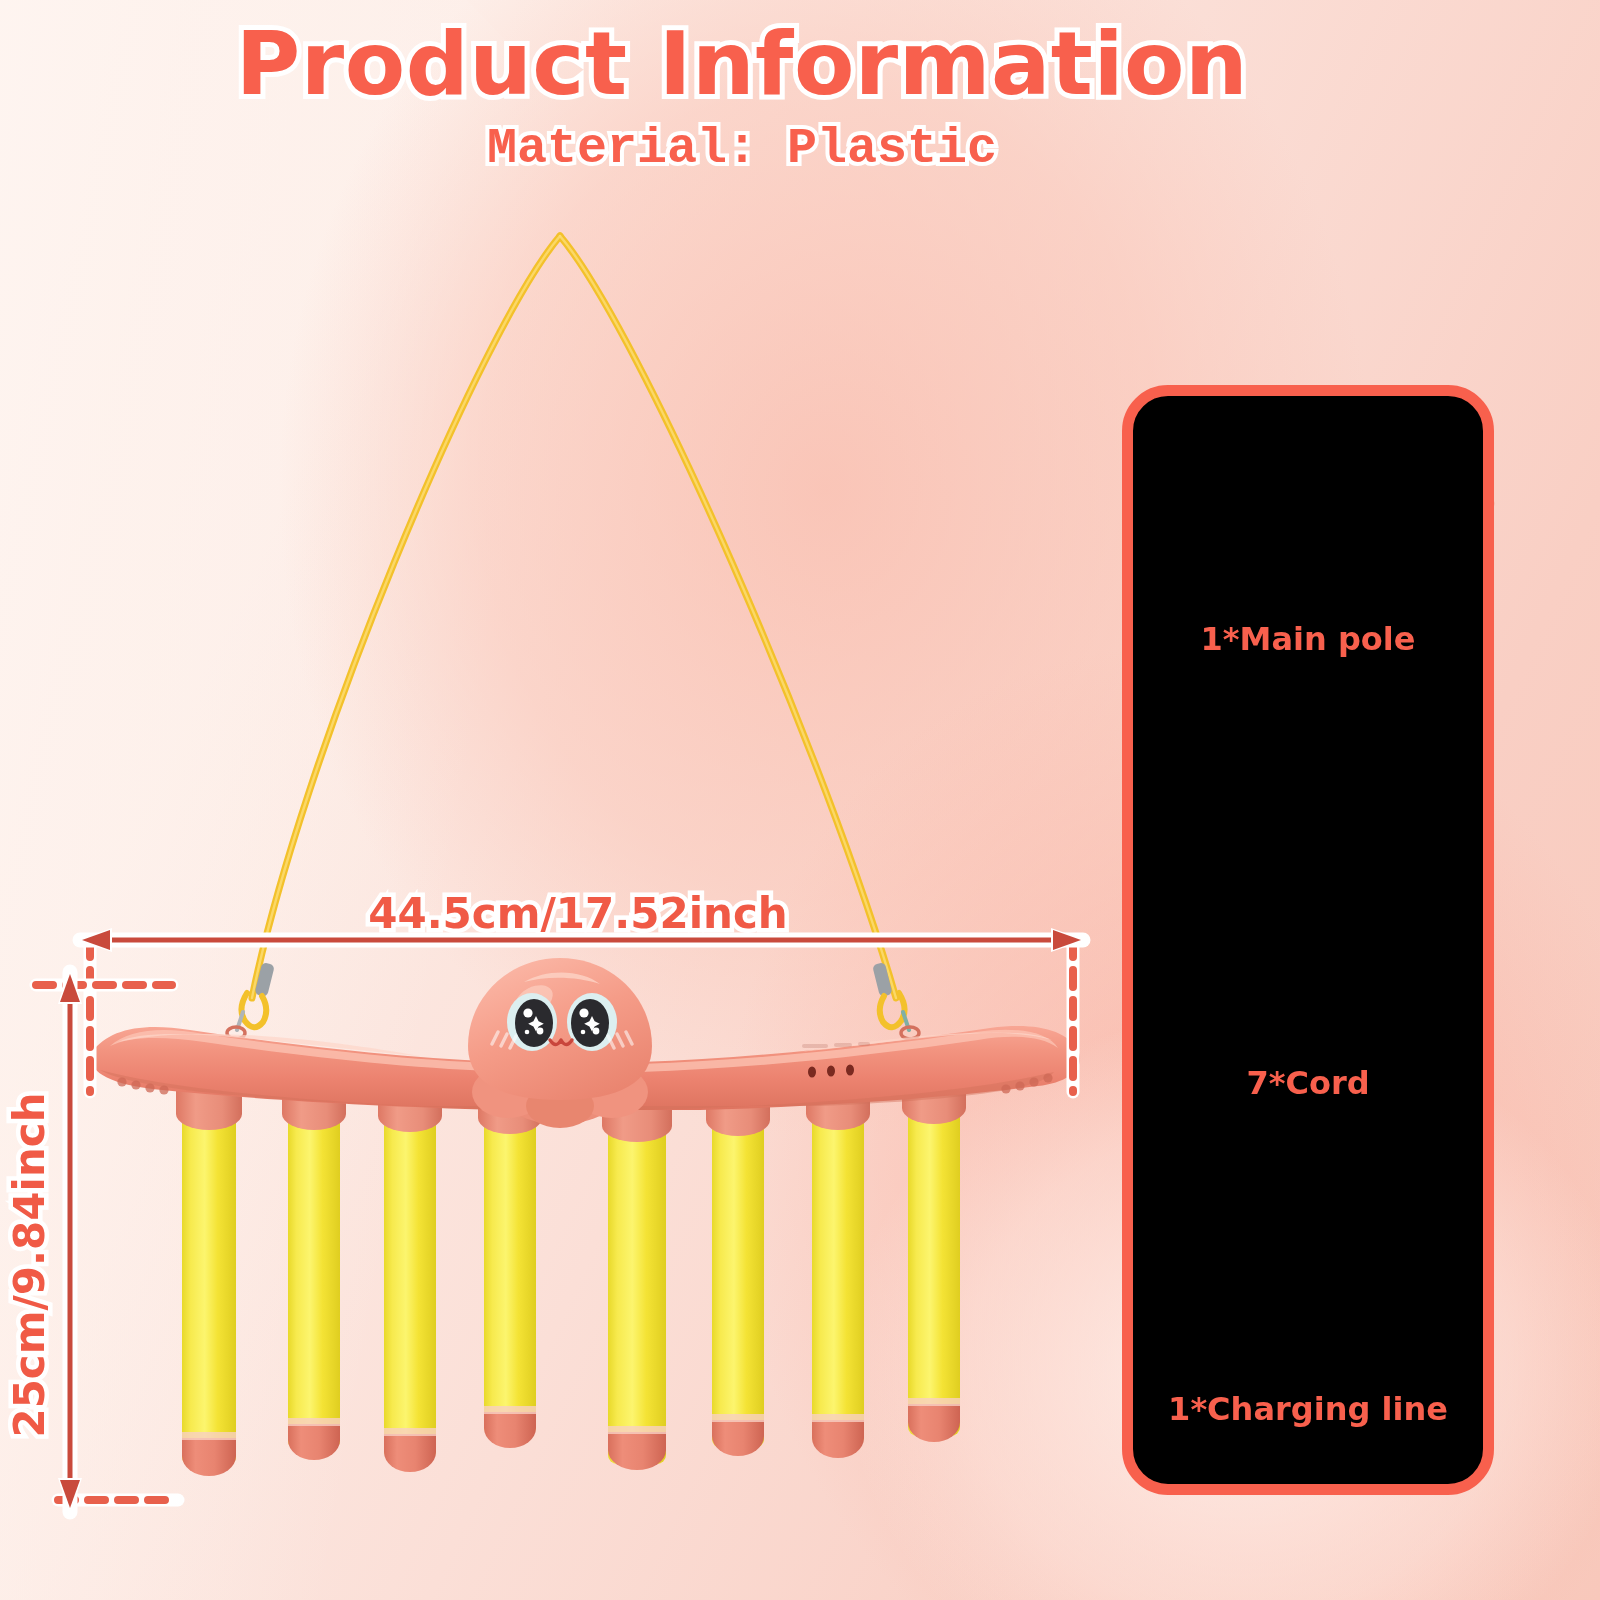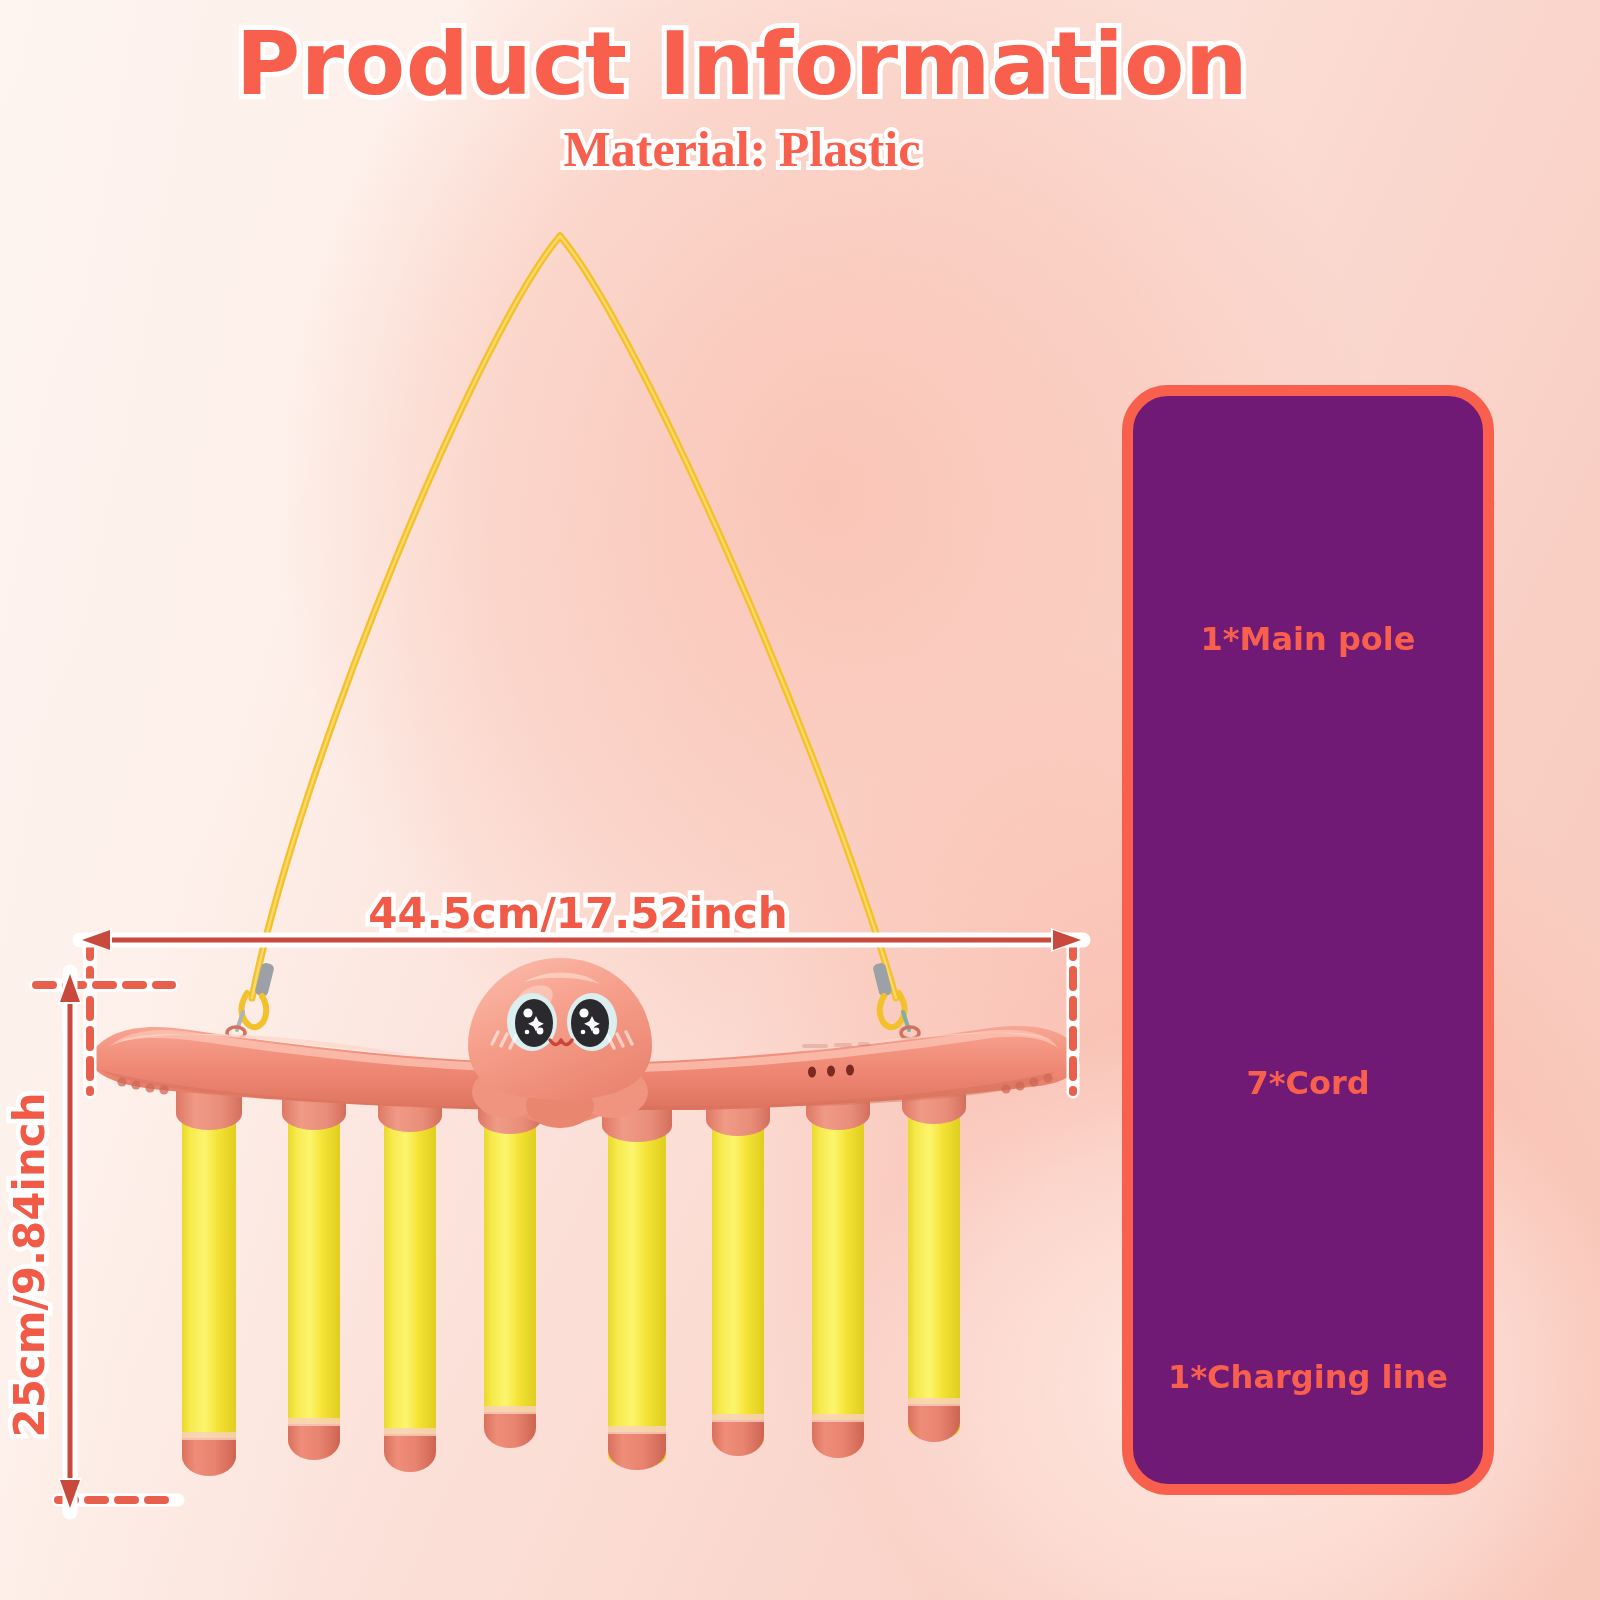--- a/index.html
+++ b/index.html
@@ -47,7 +47,7 @@
     text-shadow:0 0 2px #fff;
   }
   .subtitle{
-    font-family:Liberation Serif, serif;
+    font-family:Liberation Mono, monospace;
     font-size:50px; font-weight:bold; color:#f8604d;
     margin-top:10px;
     -webkit-text-stroke:8px #fff; paint-order:stroke fill;

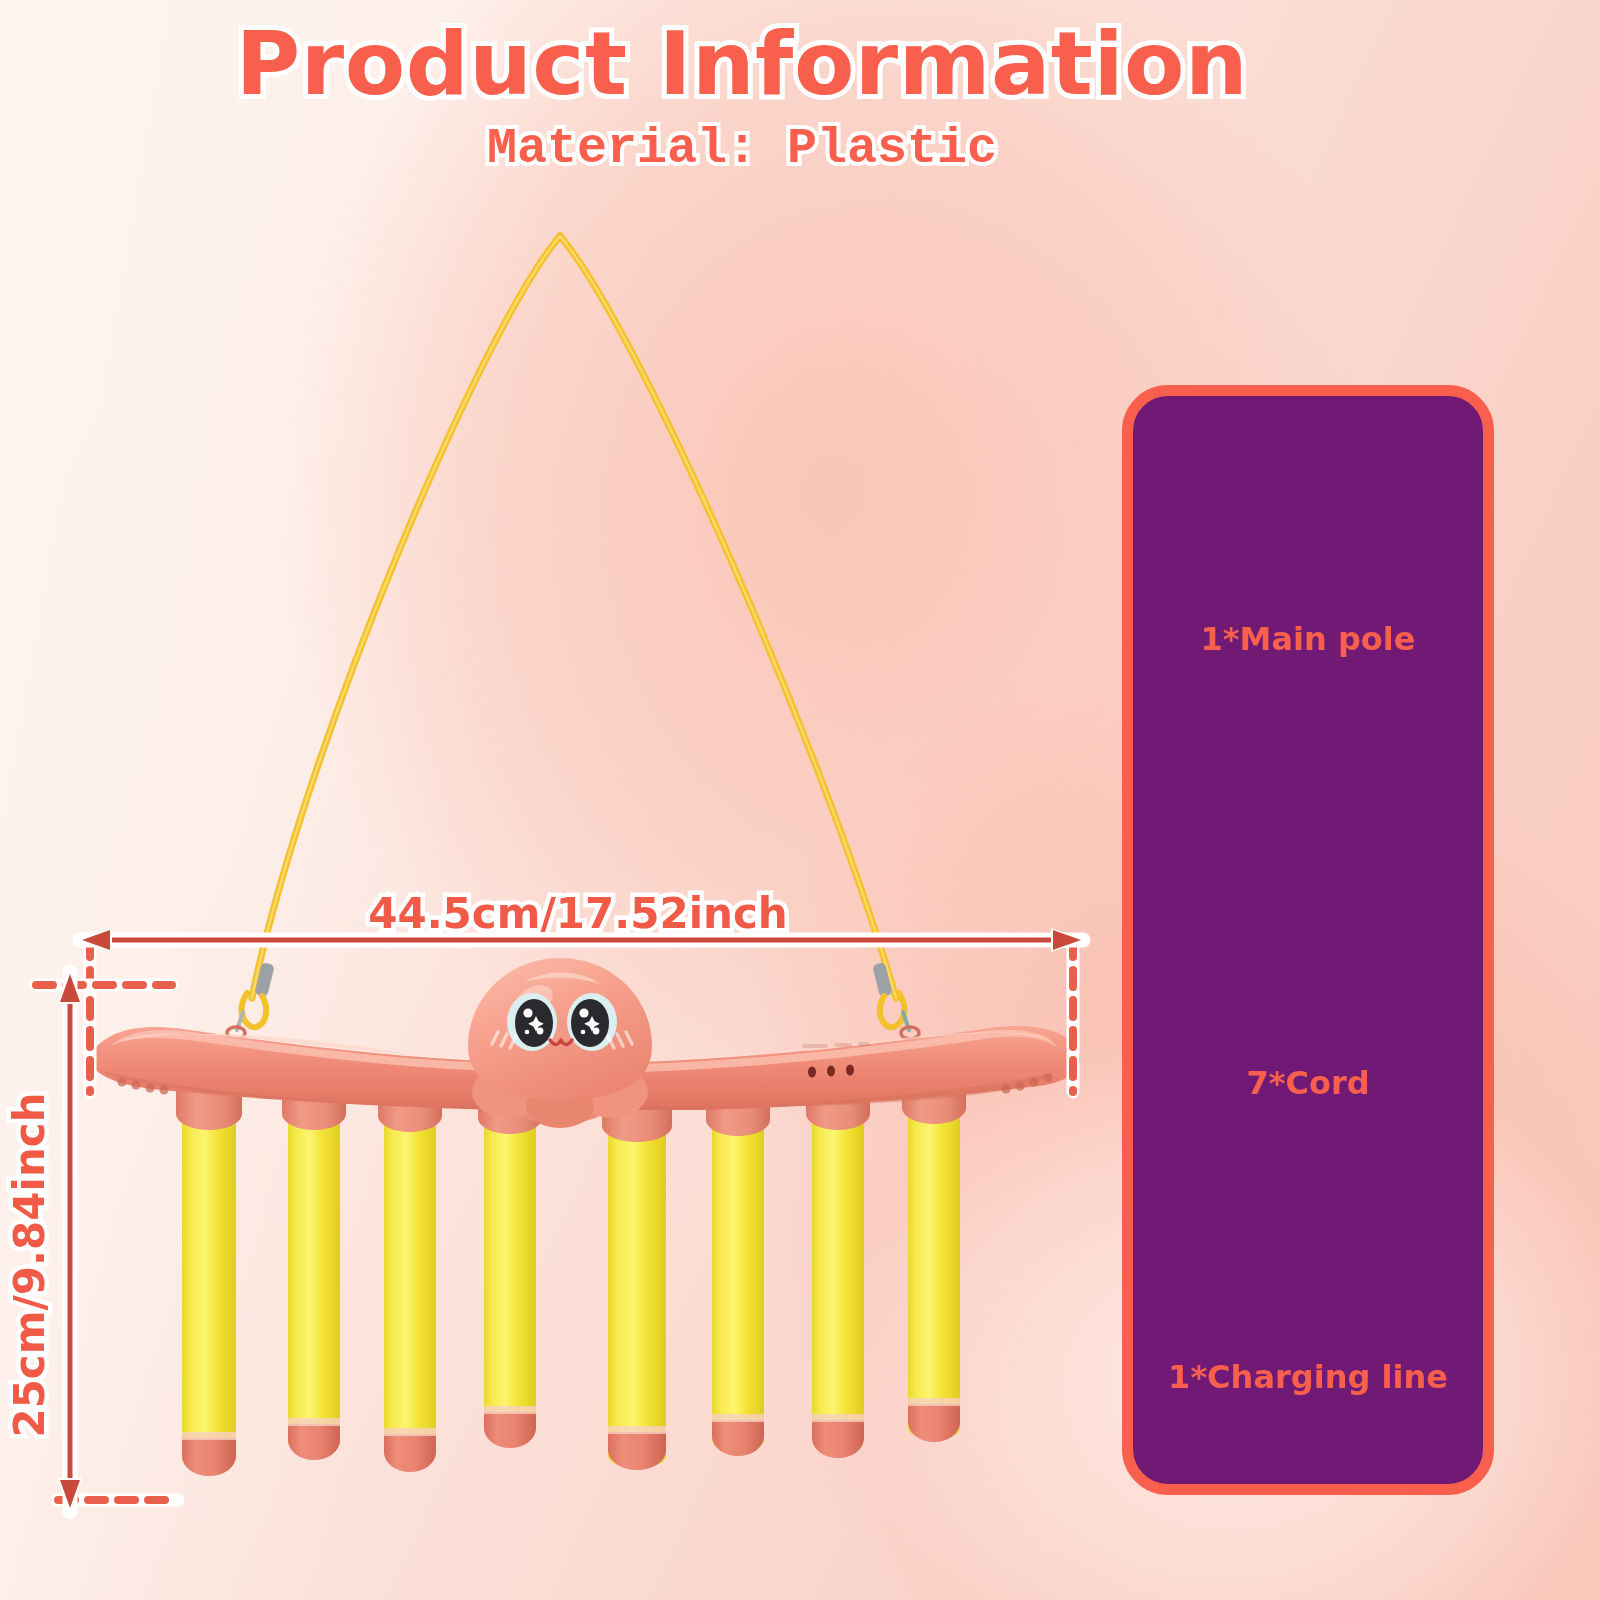--- a/index.html
+++ b/index.html
@@ -60,7 +60,7 @@
   .panel{
     position:absolute; left:1122px; top:385px;
     width:372px; height:1110px;
-    background:#701a75;
+    background:#000000;
     border:11px solid #f8604d;
     border-radius:46px;
   }

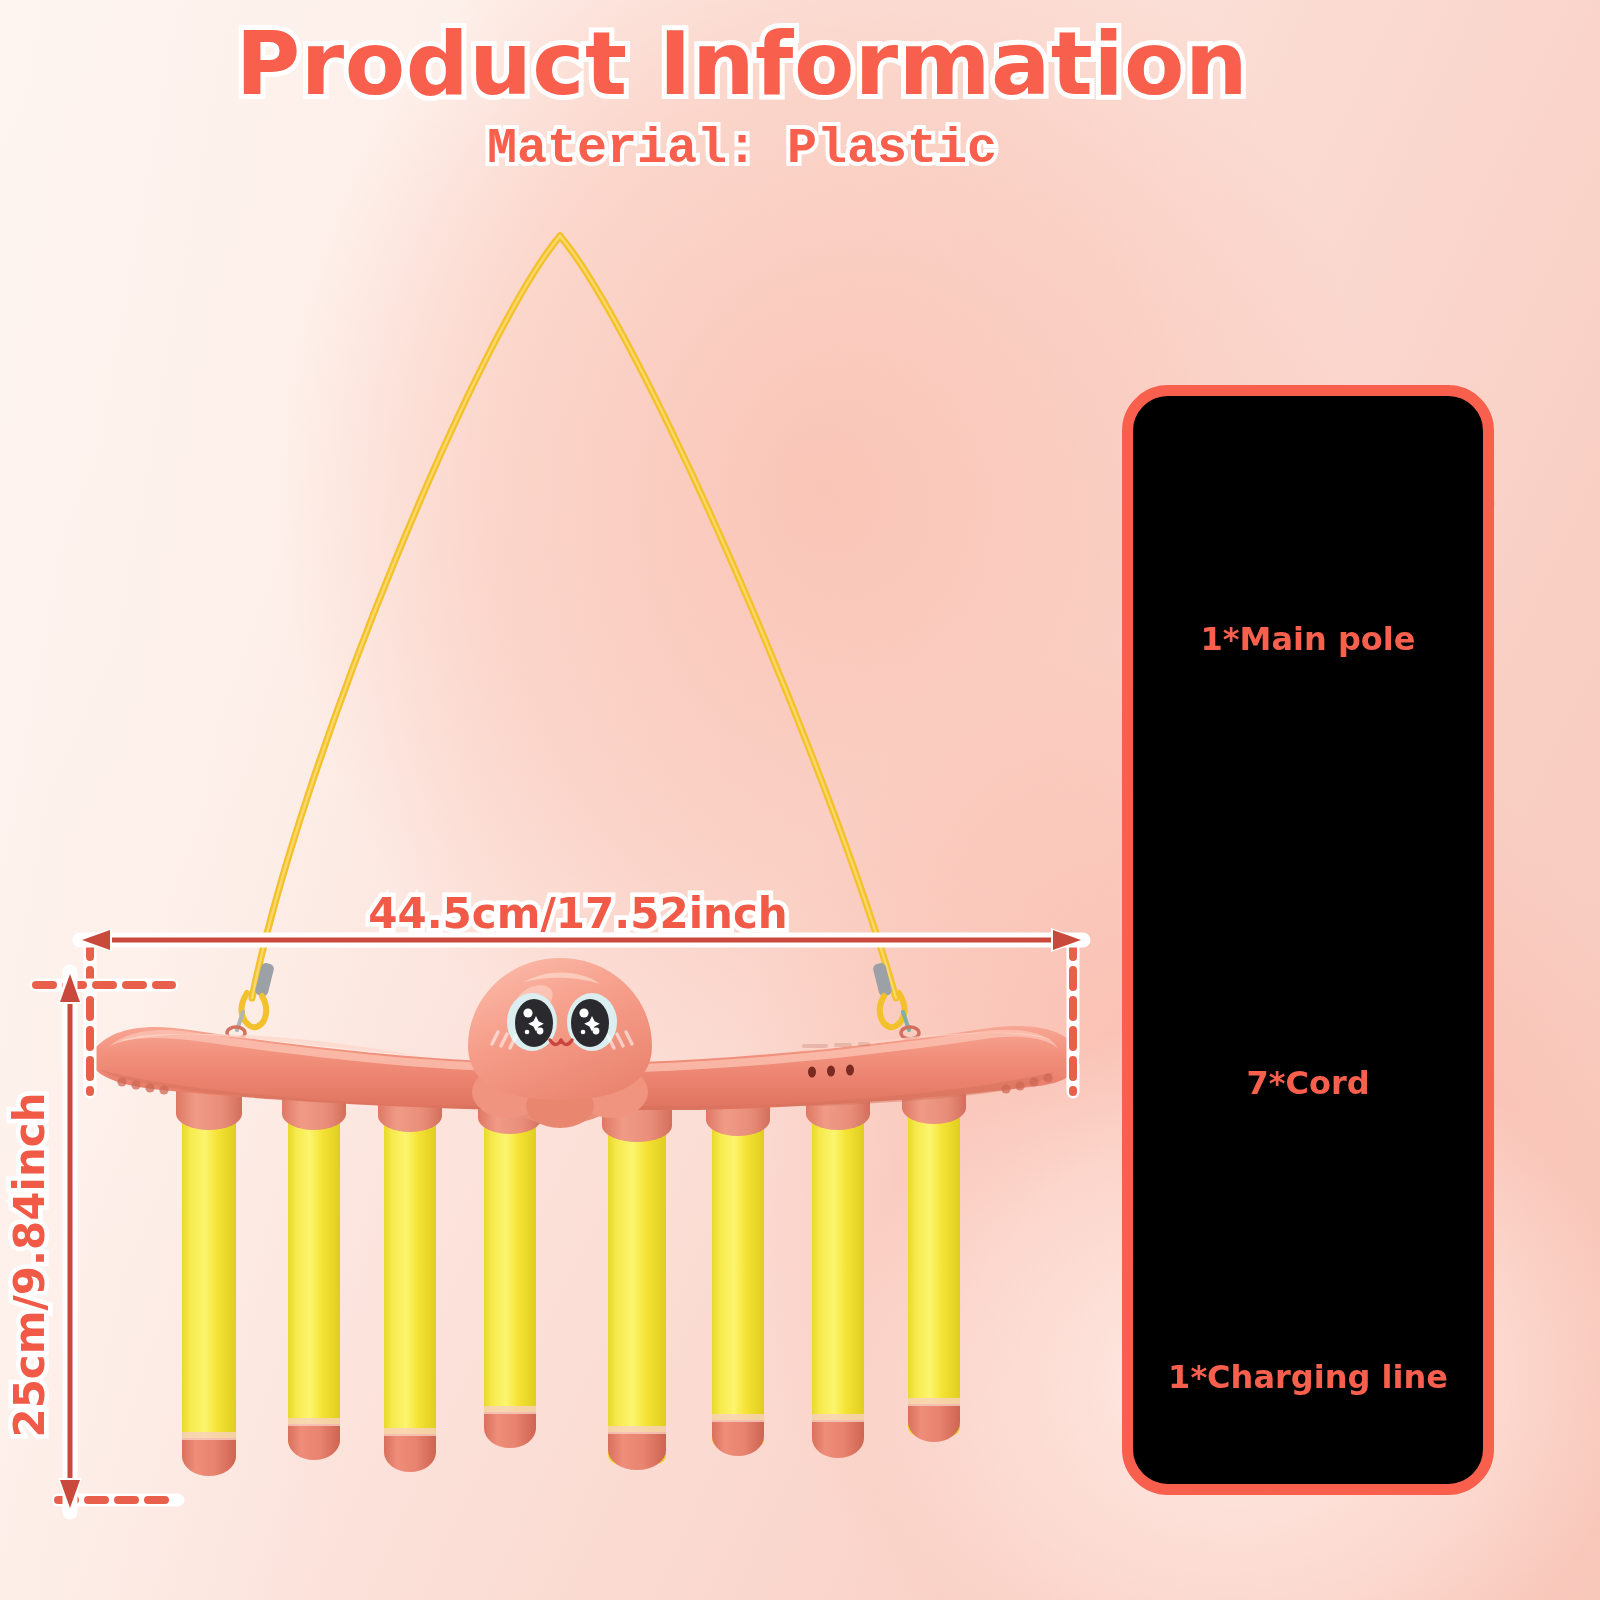--- a/index.html
+++ b/index.html
@@ -73,7 +73,7 @@
   .pi-1{ top:62px; }
   .pi-2{ top:320px; }
   .pi-3{ top:560px; }
-  .pi-4{ top:800px; }
+  .pi-4{ top:832px; }
   .slot-art{ height:96px; display:flex; align-items:center; justify-content:center; }
   .slot-art.tall{ height:150px; }
   .lab-row{ margin-top:12px; }

